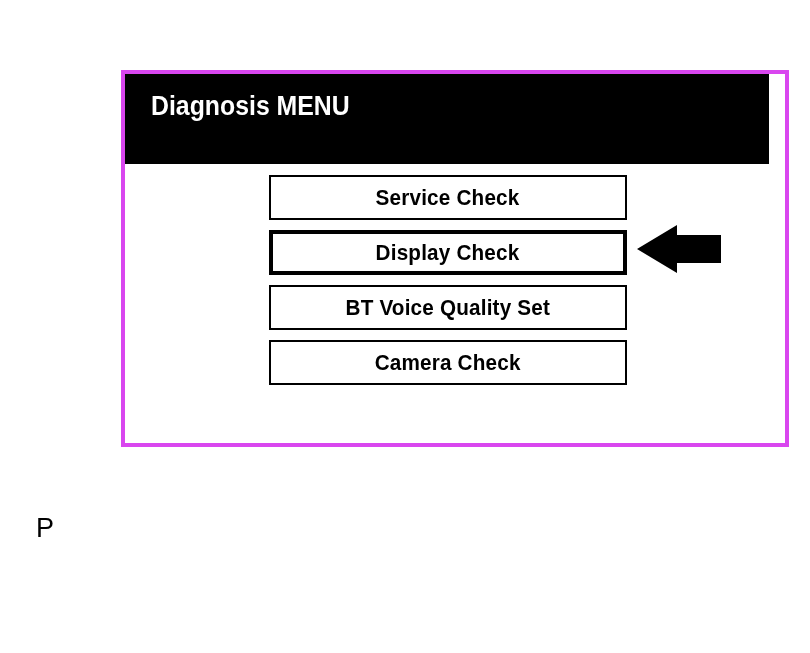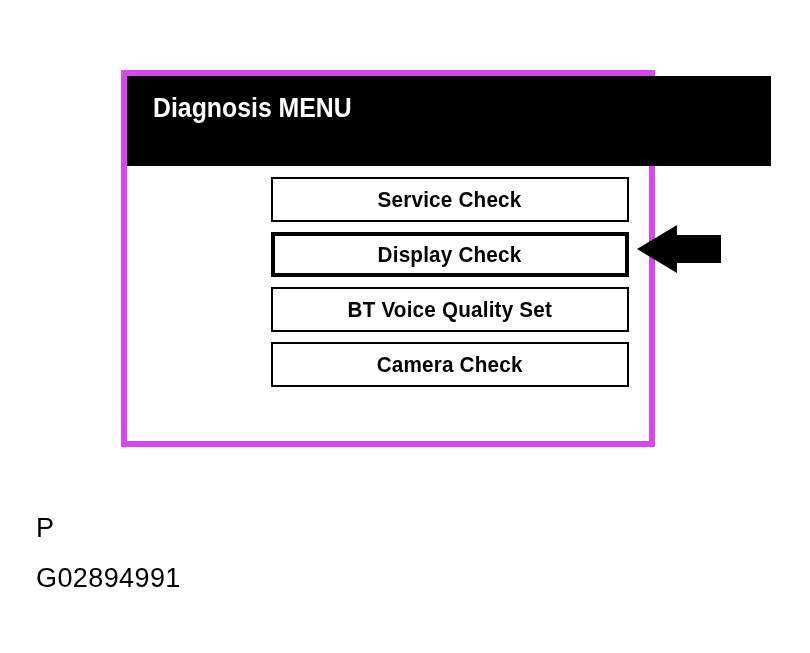--- a/index.html
+++ b/index.html
@@ -23,10 +23,10 @@
     position: absolute;
     left: 121px;
     top: 70px;
-    width: 534px;
+    width: 668px;
     height: 377px;
     box-sizing: border-box;
-    border: 6px solid #d946ef;
+    border: 4px solid #d946ef;
     background: #ffffff;
   }
 

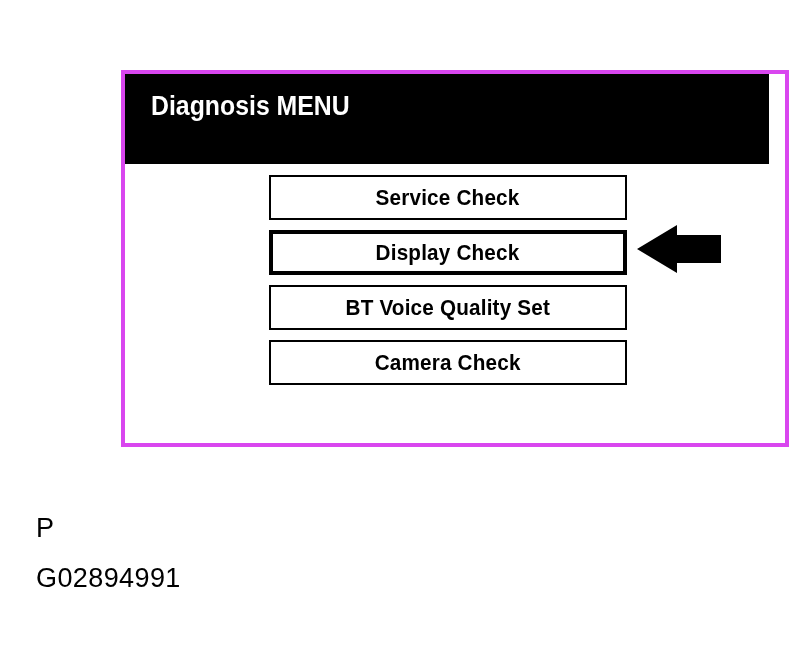--- a/index.html
+++ b/index.html
@@ -151,7 +151,6 @@
 
 <div id="caption">
   <span id="caption-line-p">P</span>
-  <span id="caption-line-code">G02894991</span>
 </div>
 
 </body></html>

